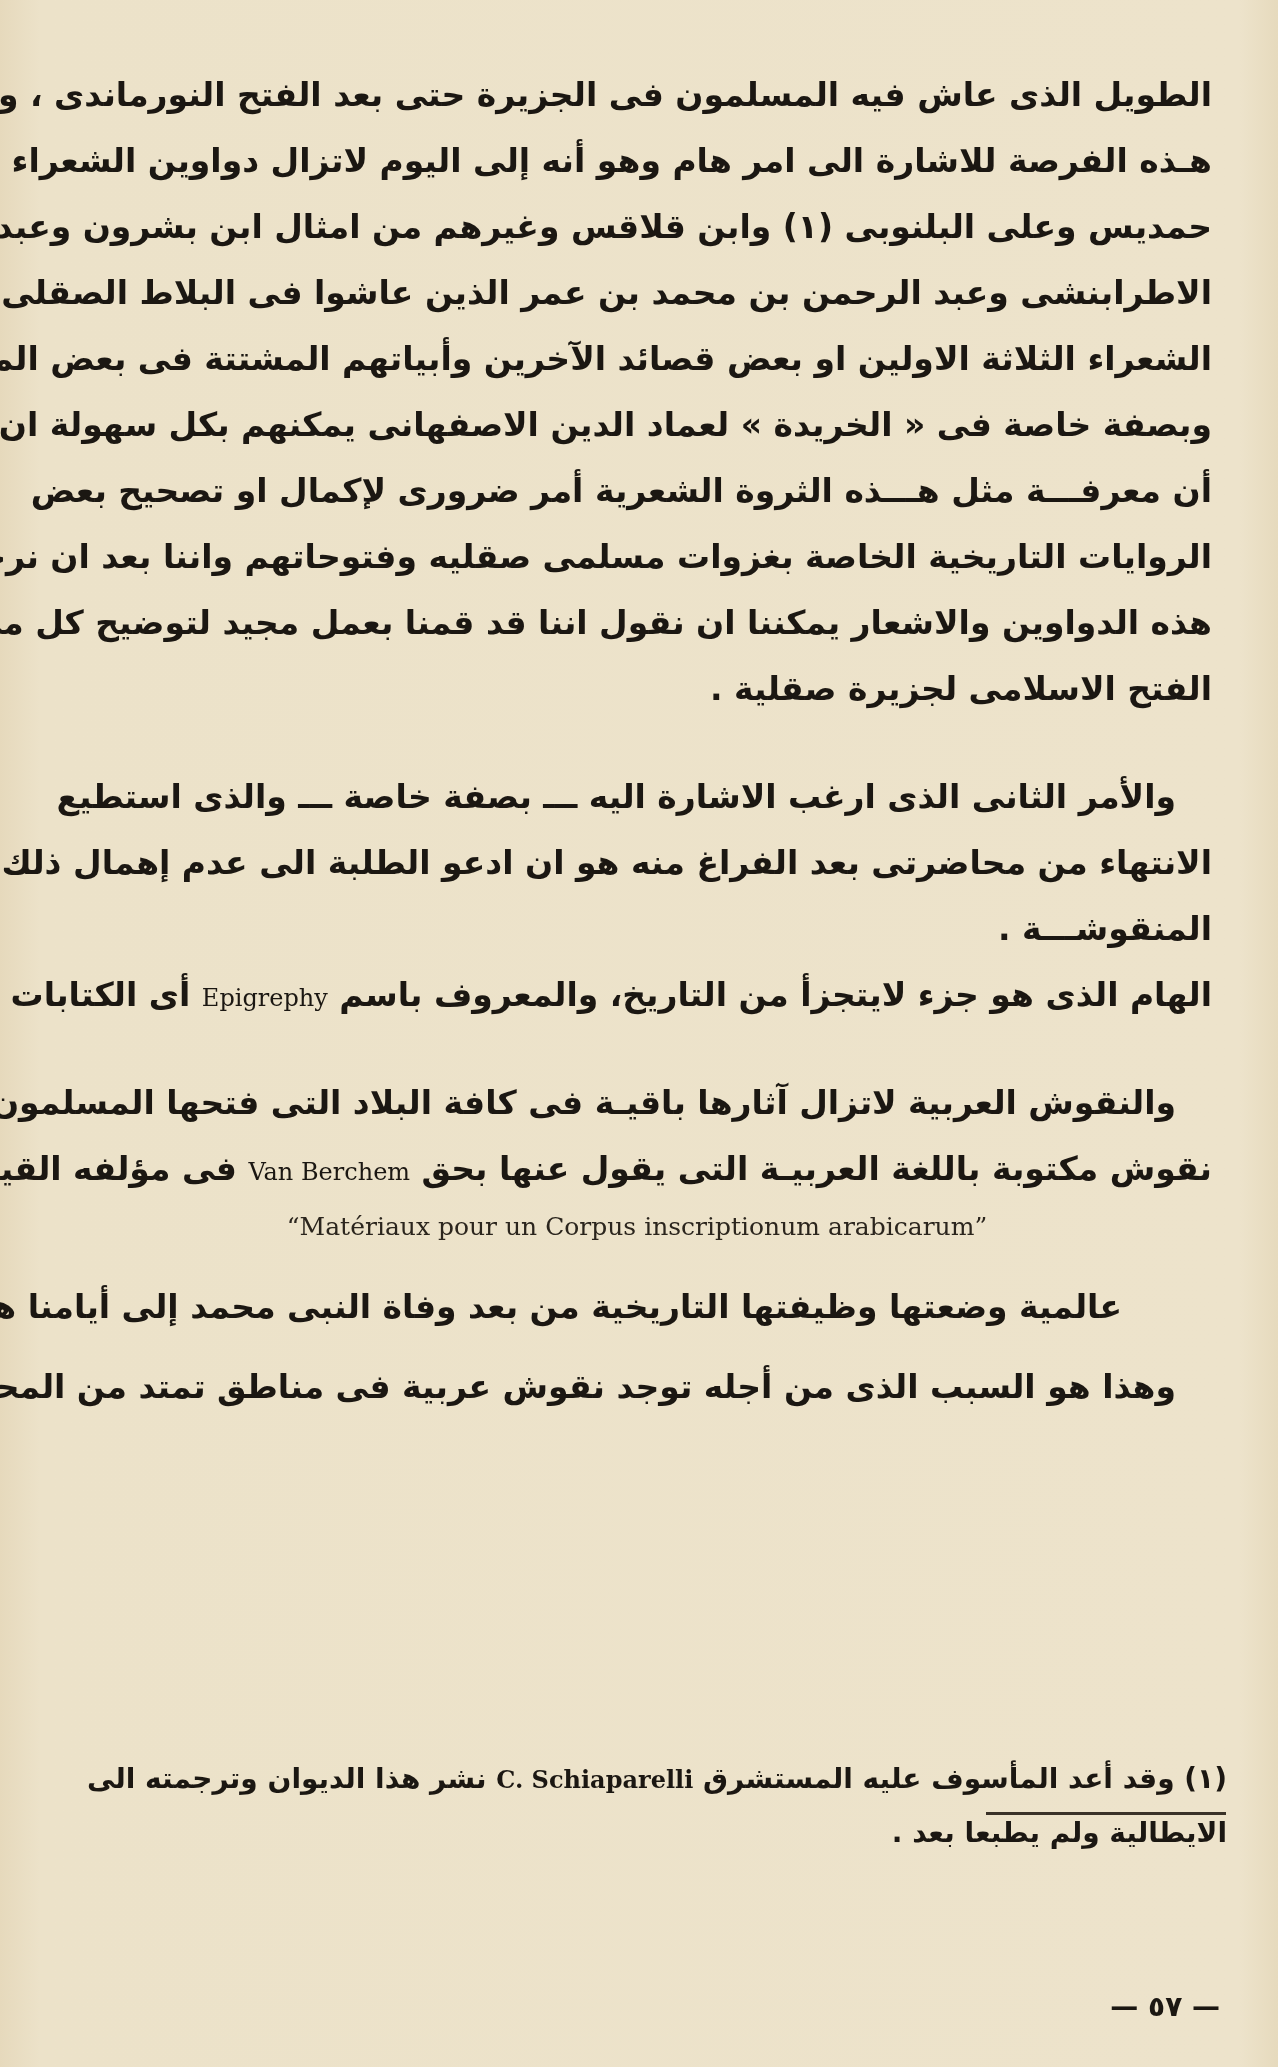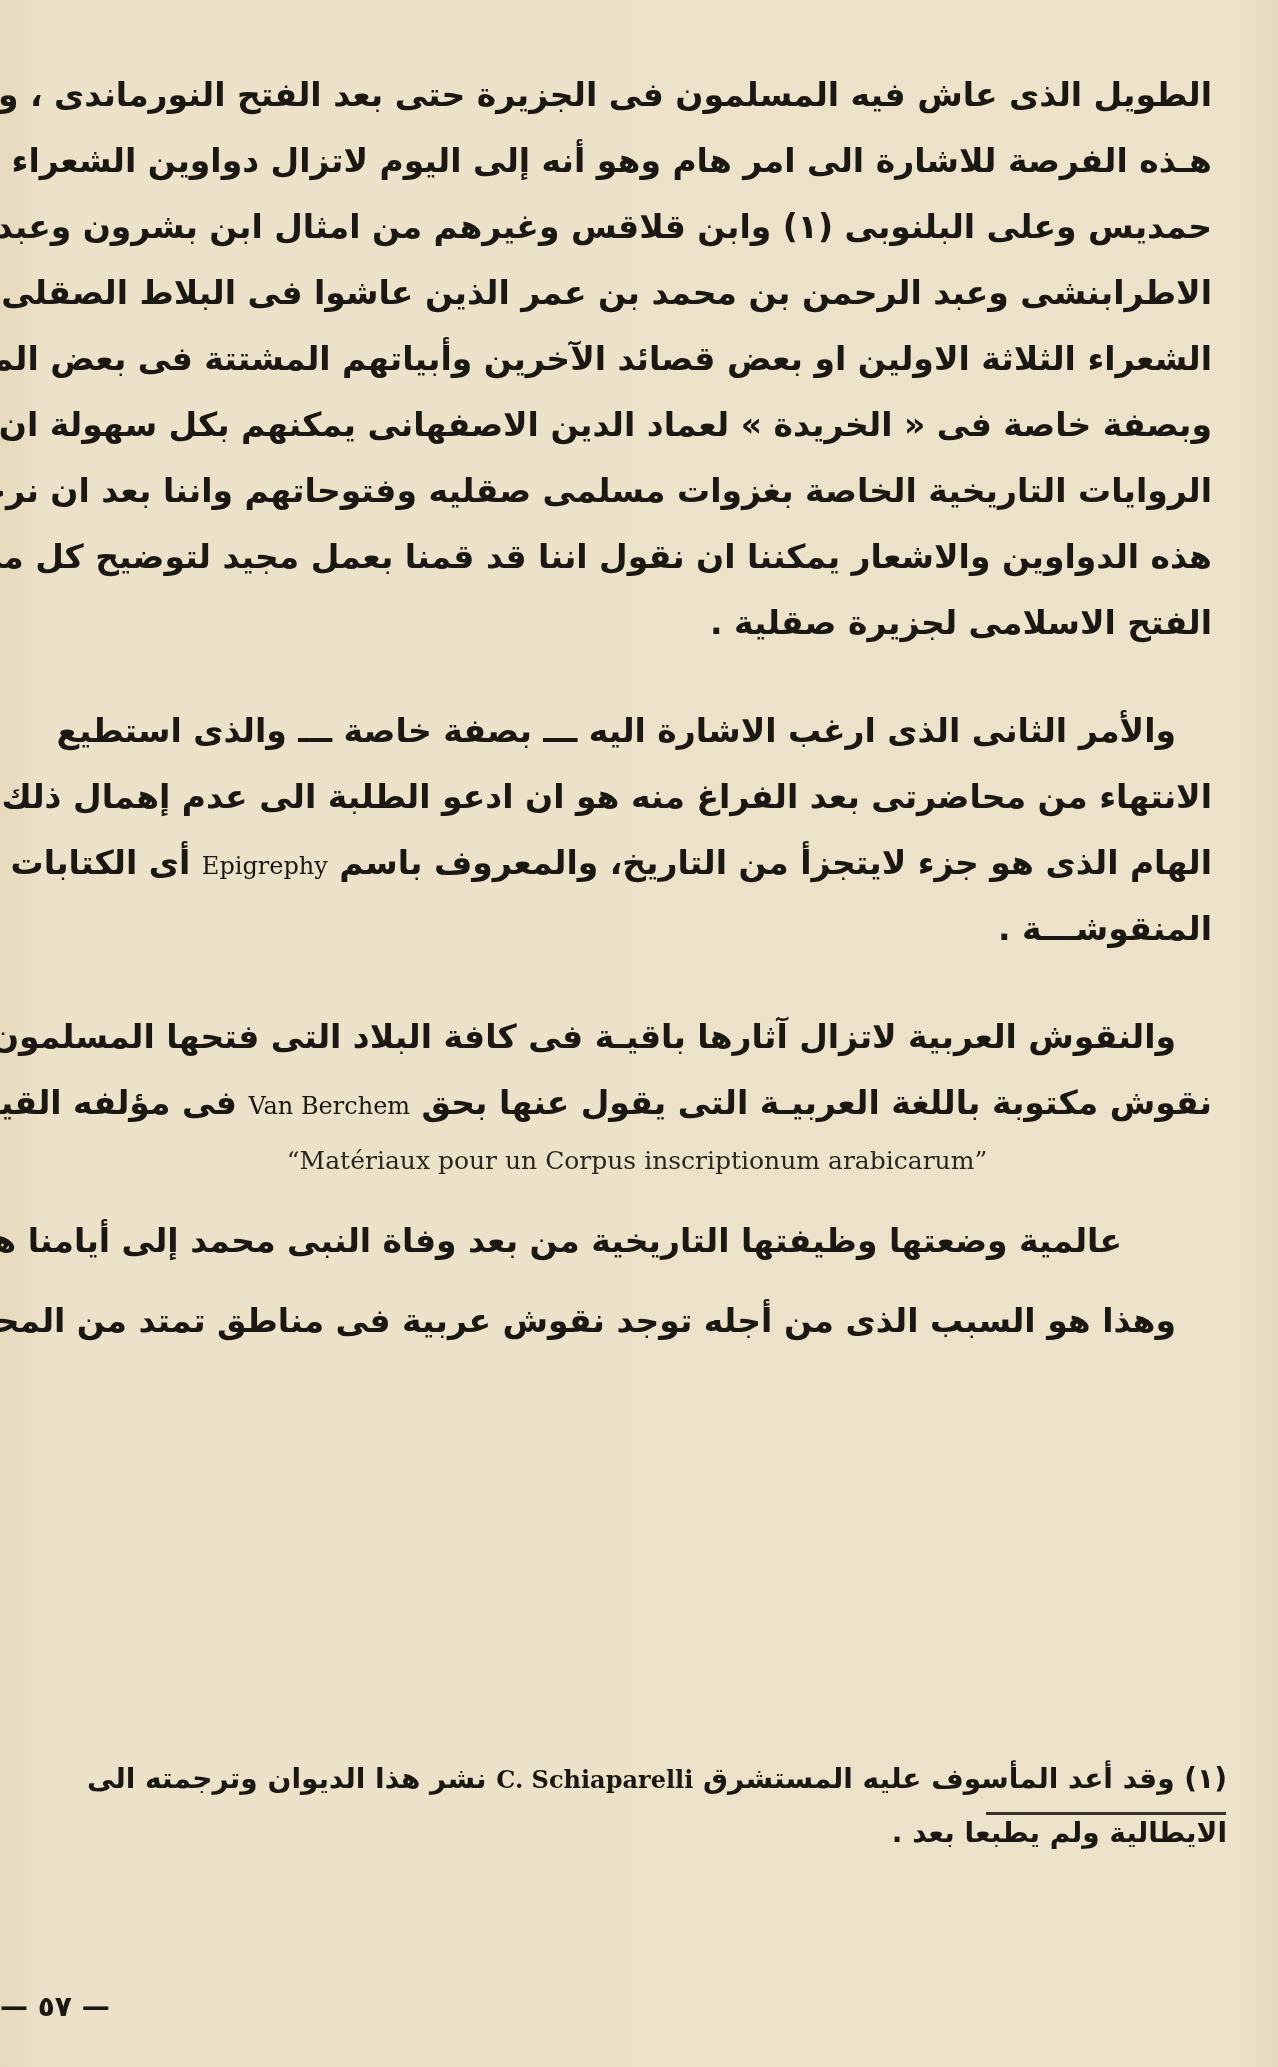--- a/index.html
+++ b/index.html
@@ -113,6 +113,7 @@
     <div class="line">الاطرابنشى وعبد الرحمن بن محمد بن عمر الذين عاشوا فى البلاط الصقلى او الذين زاروا</div>
     <div class="line">الشعراء الثلاثة الاولين او بعض قصائد الآخرين وأبياتهم المشتتة فى بعض المؤلفات</div>
     <div class="line">وبصفة خاصة فى « الخريدة » لعماد الدين الاصفهانى يمكنهم بكل سهولة ان يلاحظوا</div>
+    <div class="line">أن معرفـــة مثل هـــذه الثروة الشعرية أمر ضرورى لإكمال او تصحيح بعض</div>
     <div class="line">الروايات التاريخية الخاصة بغزوات مسلمى صقليه وفتوحاتهم واننا بعد ان نرجع الى</div>
     <div class="line">هذه الدواوين والاشعار يمكننا ان نقول اننا قد قمنا بعمل مجيد لتوضيح كل مظاهر</div>
     <div class="line last">الفتح الاسلامى لجزيرة صقلية .</div>

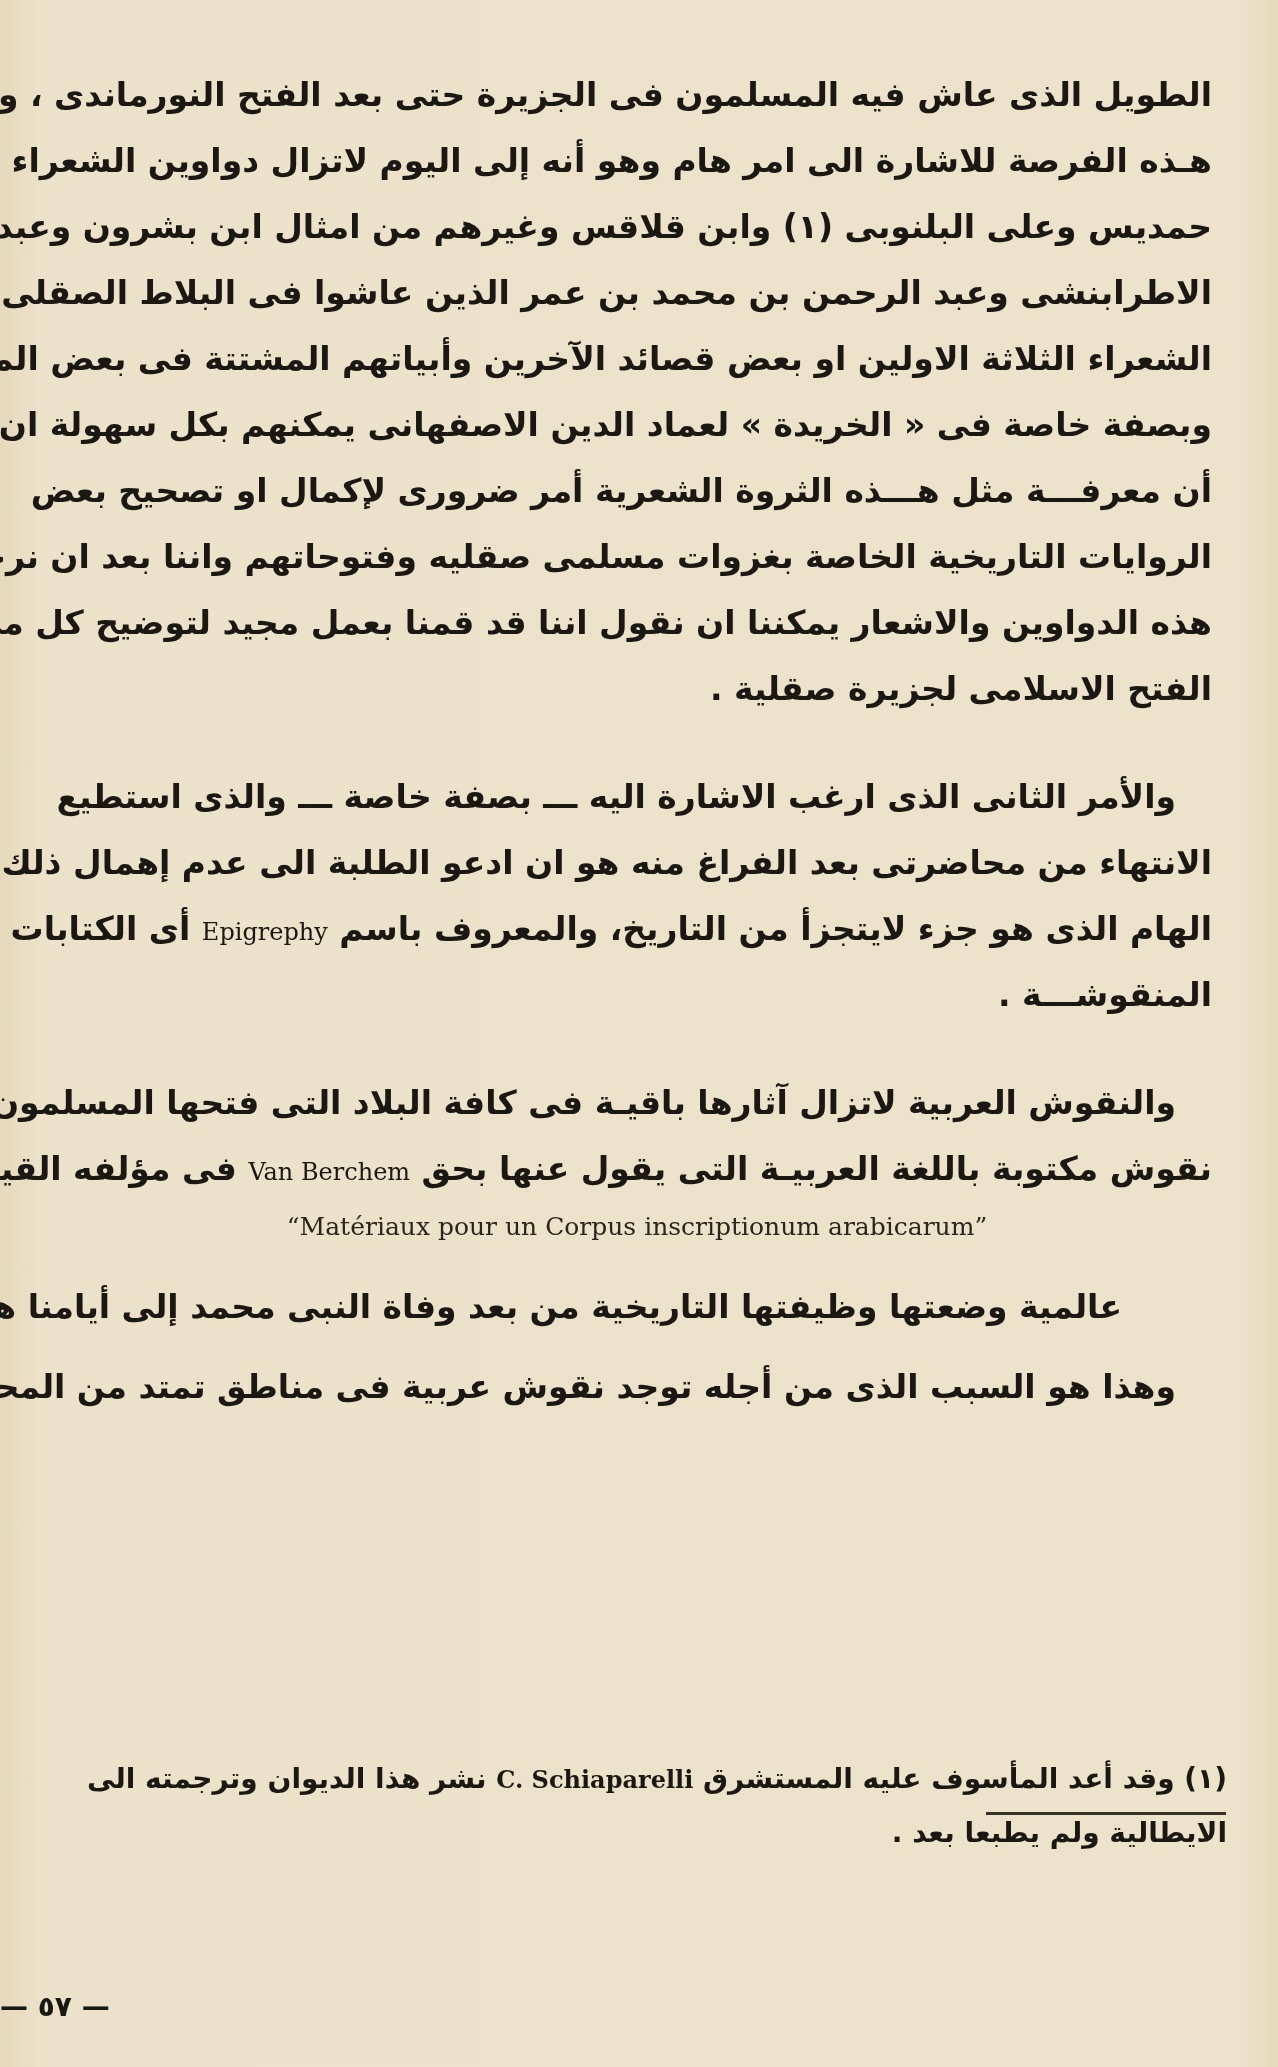--- a/index.html
+++ b/index.html
@@ -124,12 +124,12 @@
   <div>
     <div class="line indent">والأمر الثانى الذى ارغب الاشارة اليه ـــ بصفة خاصة ـــ والذى استطيع</div>
     <div class="line">الانتهاء من محاضرتى بعد الفراغ منه هو ان ادعو الطلبة الى عدم إهمال ذلك العنصر</div>
+    <div class="line last">المنقوشـــة .</div>
     <div class="line">
       <span>الهام الذى هو جزء لايتجزأ من التاريخ، والمعروف باسم</span>
       <span class="latin">Epigrephy</span>
       <span>أى الكتابات</span>
     </div>
-    <div class="line last">المنقوشـــة .</div>
   </div>
 
   <div class="para-gap"></div>

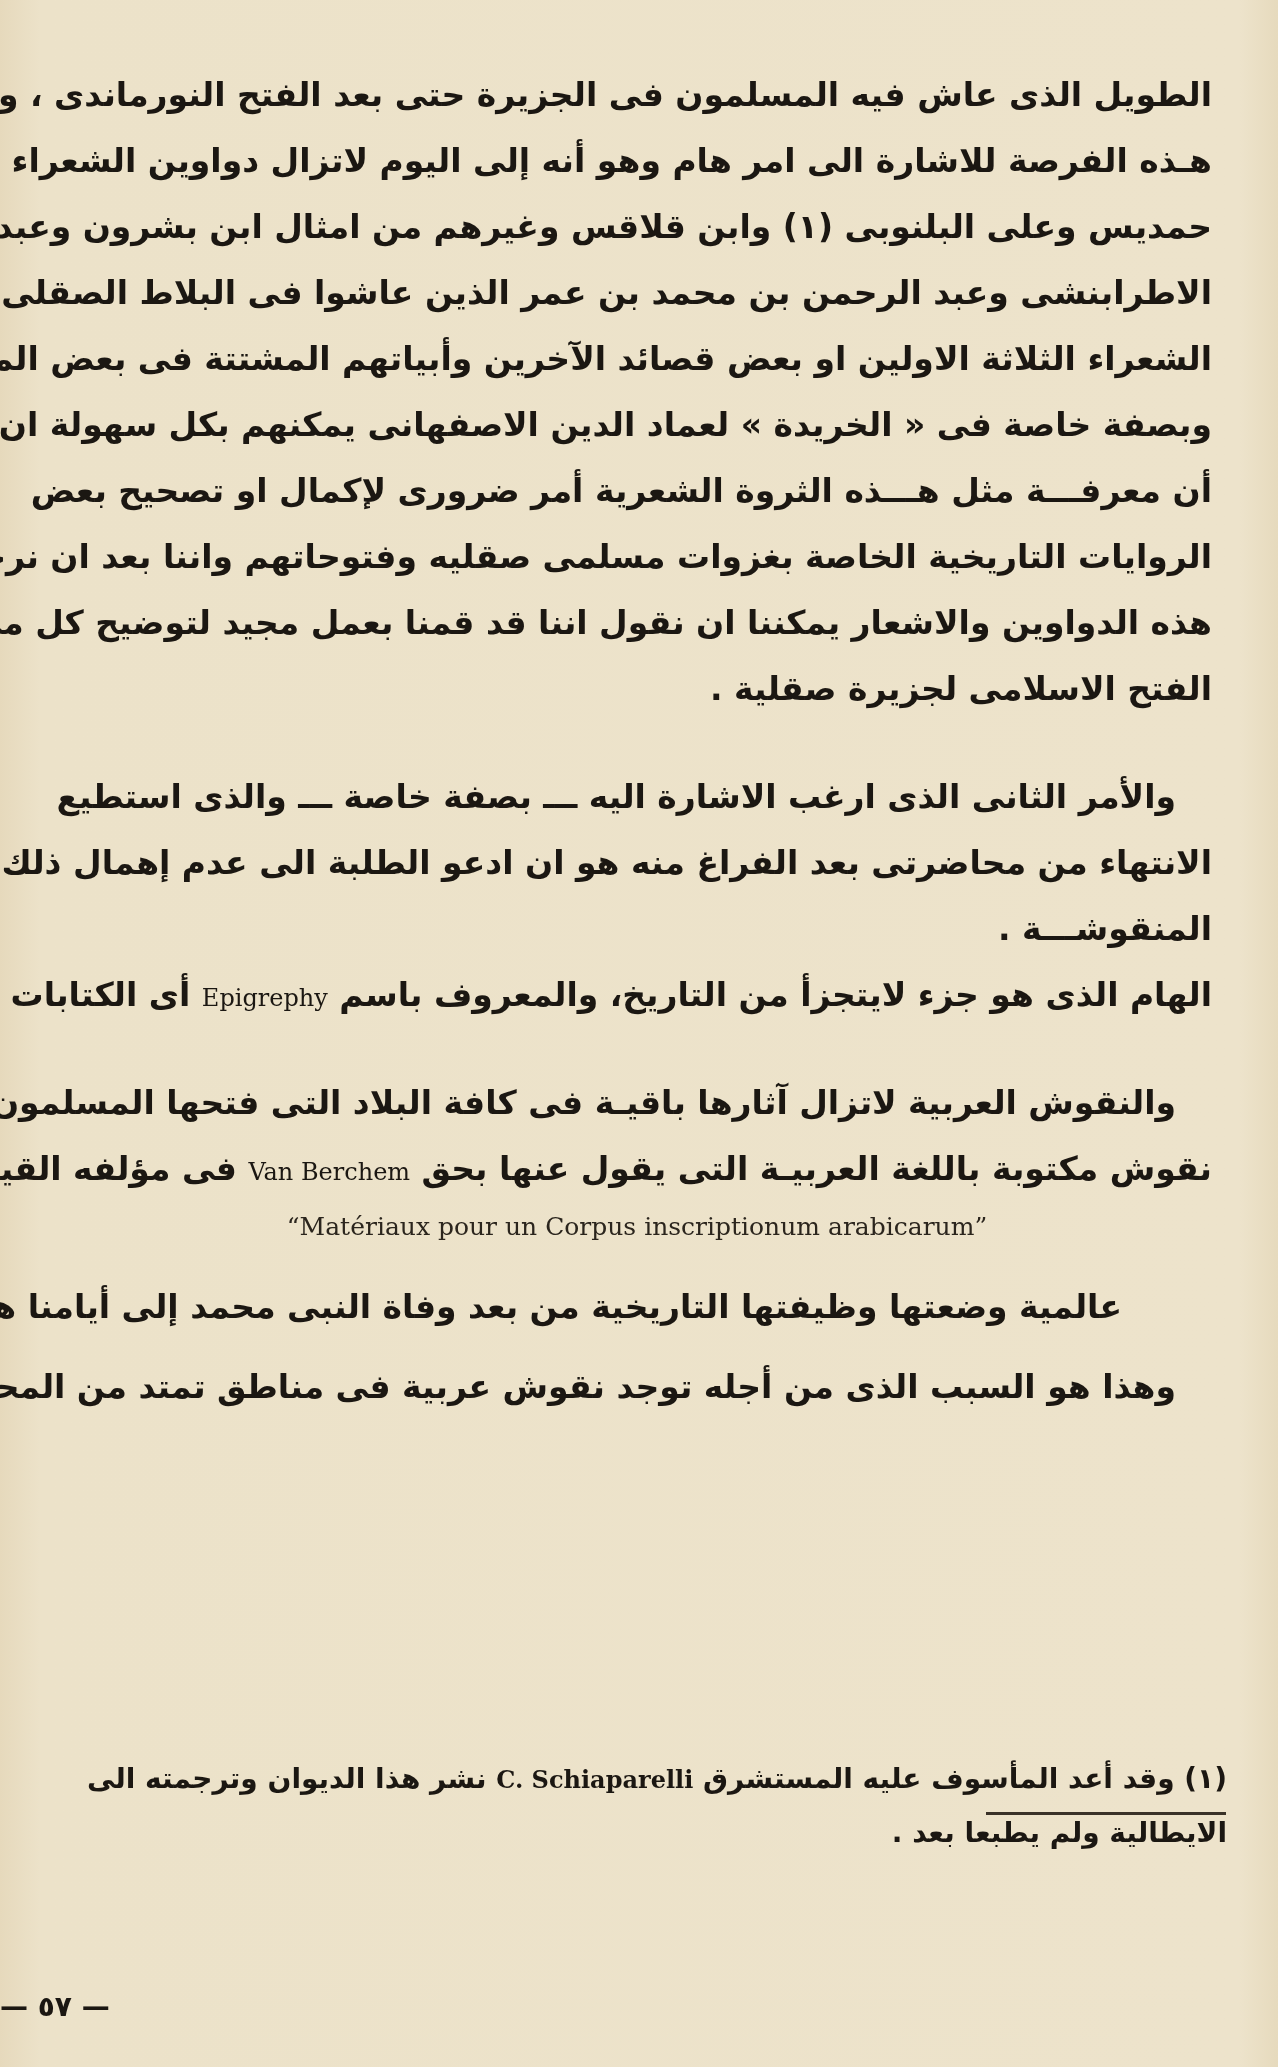--- a/index.html
+++ b/index.html
@@ -95,7 +95,7 @@
       left: 0;
       width: 1220px;
       top: 1990px;
-      text-align: left;
+      text-align: right;
       font-size: 28px;
       font-weight: bold;
       direction: rtl;

